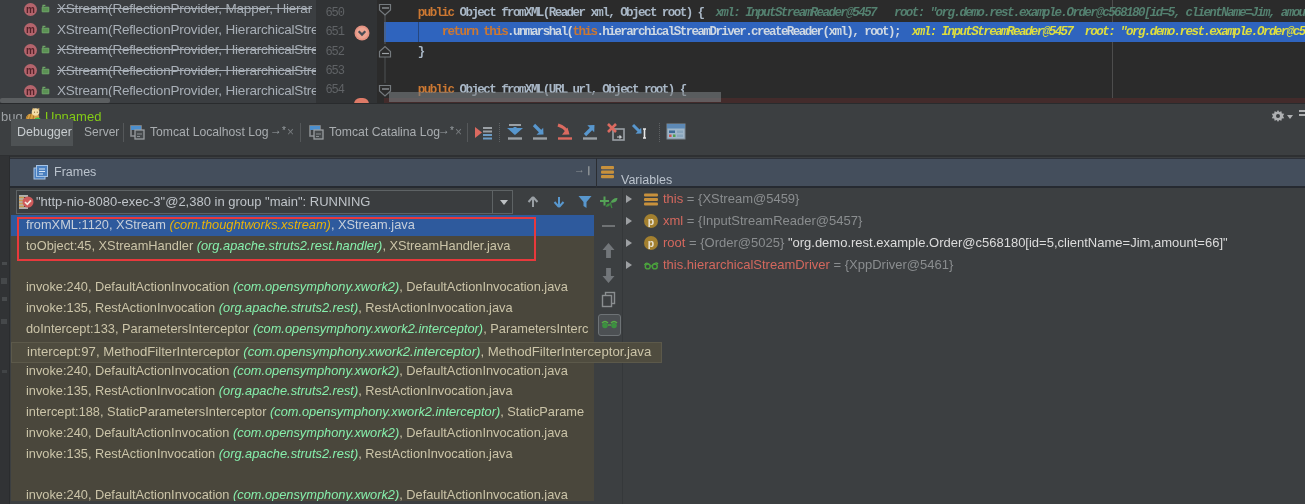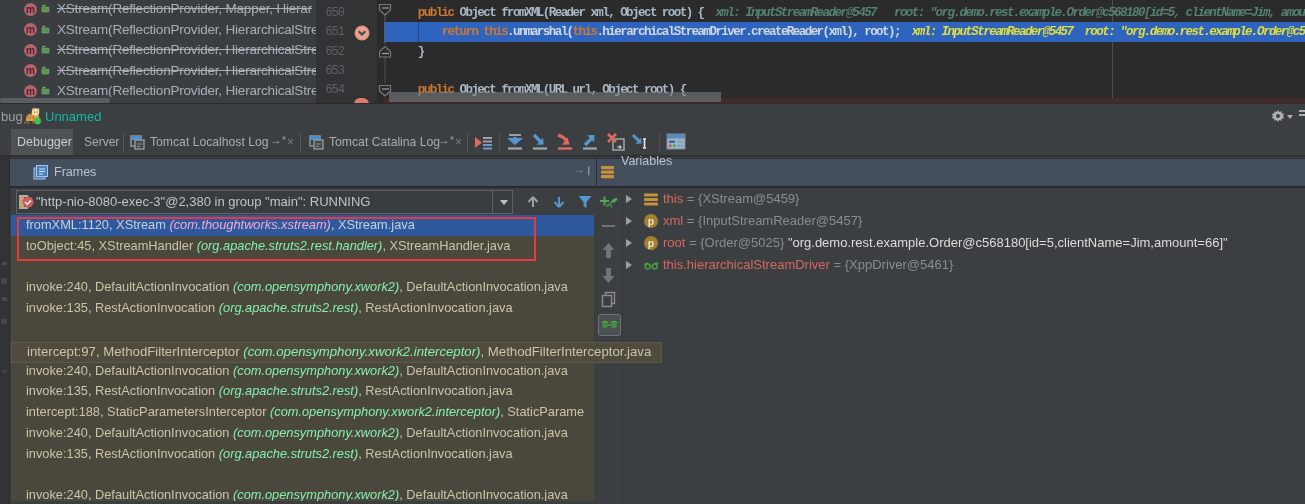--- a/index.html
+++ b/index.html
@@ -136,7 +136,7 @@
       <path d="M1.8 14.5 l-1.3 2 M4.5 14.5 l-1 2.3 M9 14.5 l0.5 2" stroke="#B98434" stroke-width="1.2"></path>
       <circle cx="13.6" cy="14" r="3.4" fill="#3FBF4E"></circle>
     </svg>
-    <span class="abs" style="left:45px;top:5px;font-size:13px;color:#14b8a6;">Unnamed</span>
+    <span class="abs" style="left:45px;top:5px;font-size:13px;color:#84cc16;">Unnamed</span>
     <svg class="abs" style="left:1271px;top:5px;" width="14" height="14" viewBox="0 0 14 14">
       <path d="M7 1 L8.2 3 L10.4 2.2 L10.8 4.6 L13.2 4.8 L12 7 L13.2 9.2 L10.8 9.4 L10.4 11.8 L8.2 11 L7 13 L5.8 11 L3.6 11.8 L3.2 9.4 L0.8 9.2 L2 7 L0.8 4.8 L3.2 4.6 L3.6 2.2 L5.8 3 z" fill="#AEB0B2"></path>
       <circle cx="7" cy="7" r="2" fill="#3C3F41"></circle>

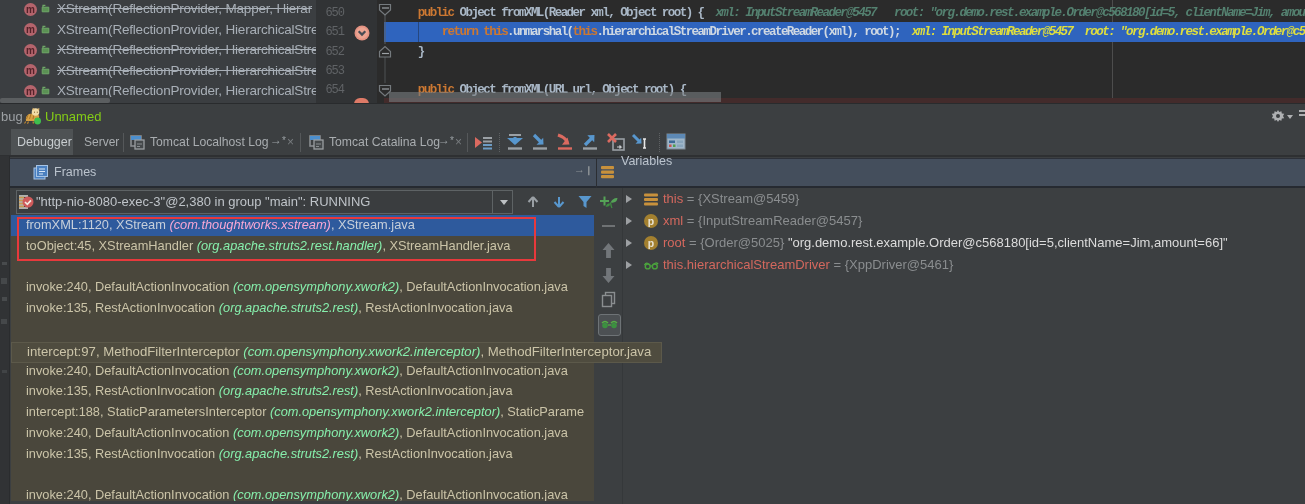--- a/index.html
+++ b/index.html
@@ -146,7 +146,7 @@
     <div class="abs" style="left:1299px;top:6px;width:6px;height:2px;background:#AEB0B2;"></div>
   </div>
 
-  <div class="abs" id="dbg-tabs" style="left:0;top:26px;width:1305px;height:27px;padding-left:12px;">
+  <div class="abs" id="dbg-tabs" style="left:0;top:16px;width:1305px;height:27px;padding-left:12px;">
     <div class="abs" style="left:11px;top:0;width:62px;height:27px;background:#4E5254;"></div>
     <span class="abs tabtxt" style="left:17px;top:6px;color:#C8CDD0;">Debugger</span>
     <span class="abs tabtxt" style="left:84px;top:6px;font-size:12px;">Server</span>

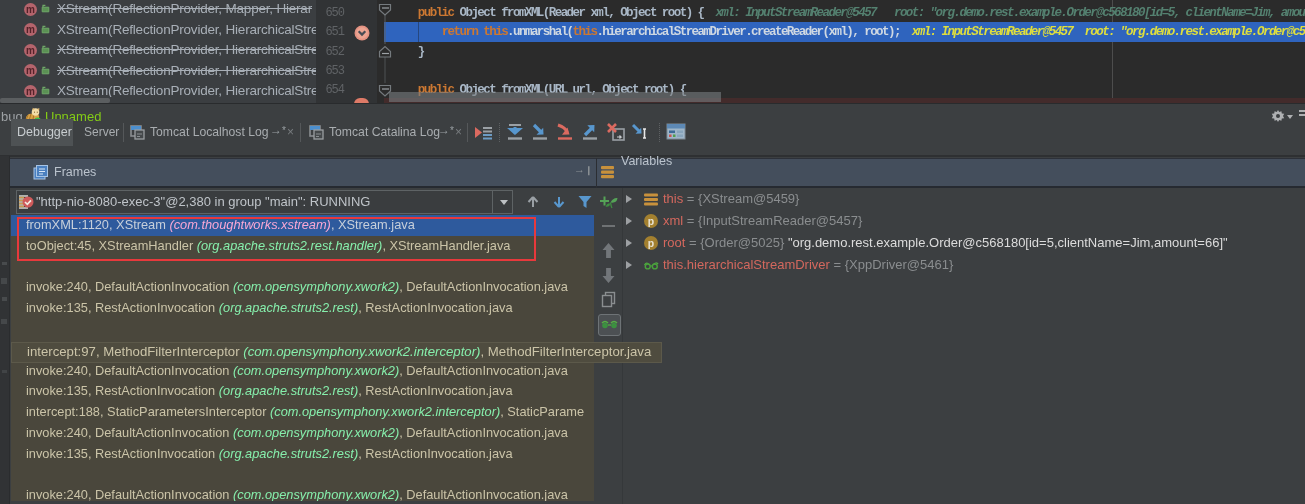--- a/index.html
+++ b/index.html
@@ -236,7 +236,7 @@
     <rect x="1" y="6.5" width="13" height="3.2" rx="1" fill="#C8913C"></rect>
     <rect x="1" y="11" width="13" height="3.2" rx="1" fill="#C8913C"></rect>
   </svg>
-  <span class="abs" style="left:621px;top:51px;font-size:12.5px;color:#BBC3CD;">Variables</span>
+  <span class="abs" style="left:621px;top:70px;font-size:12.5px;color:#BBC3CD;">Variables</span>
 
   <div class="abs" style="left:0;top:53px;width:10px;height:348px;background:#313335;border-right:1px solid #2A2C2E;">
     <div class="abs" style="left:2px;top:106px;width:5px;height:3px;background:#484B4D;"></div>

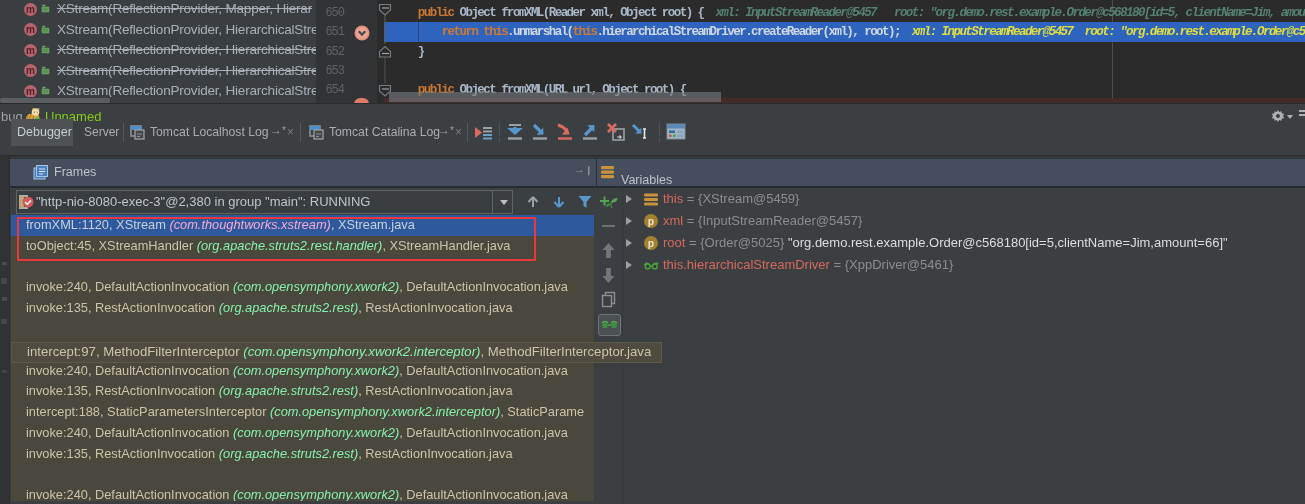--- a/index.html
+++ b/index.html
@@ -271,7 +271,7 @@
 
     <div class="abs" id="flist" style="left:0;top:27px;width:583px;height:286px;background:#4A473C;overflow:hidden;">
       <div class="abs" style="left:0;top:0;width:583px;height:20.8px;background:#2E5A9D;"></div>
-      <div class="frow" style="top:0;color:#C7CFDA;">fromXML:1120, XStream <i style="color:#f9a8d4;">(com.thoughtworks.xstream)</i>, XStream.java</div>
+      <div class="frow" style="top:0;color:#C7CFDA;">fromXML:1120, XStream <i style="color:#eab308;">(com.thoughtworks.xstream)</i>, XStream.java</div>
       <div class="frow" style="top:20.8px;">toObject:45, XStreamHandler <i>(org.apache.struts2.rest.handler)</i>, XStreamHandler.java</div>
       <div class="frow" style="top:62.4px;">invoke:240, DefaultActionInvocation <i>(com.opensymphony.xwork2)</i>, DefaultActionInvocation.java</div>
       <div class="frow" style="top:83.2px;">invoke:135, RestActionInvocation <i>(org.apache.struts2.rest)</i>, RestActionInvocation.java</div>

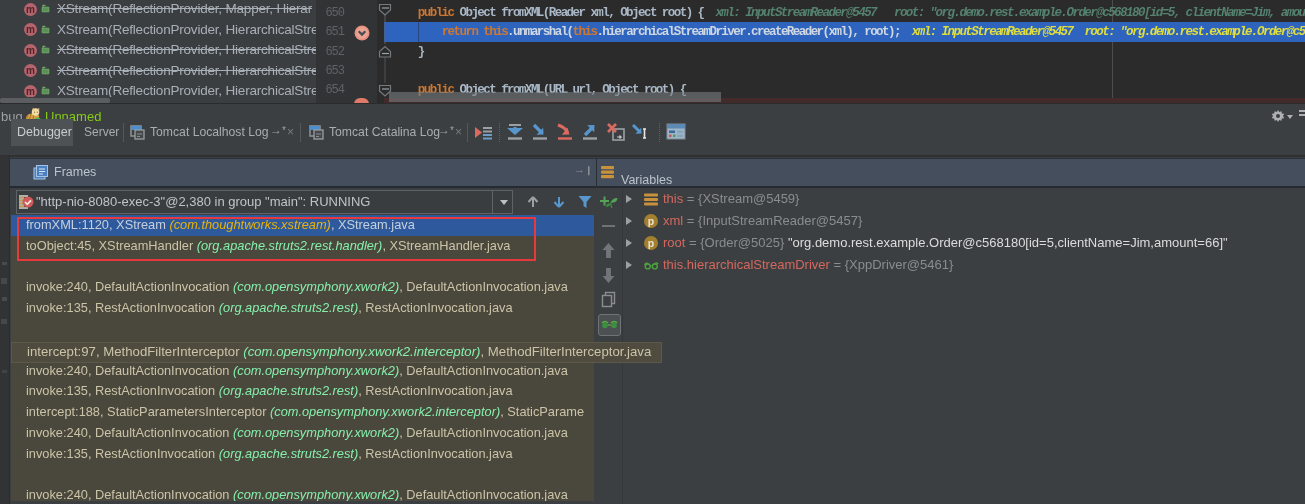--- a/index.html
+++ b/index.html
@@ -275,6 +275,7 @@
       <div class="frow" style="top:20.8px;">toObject:45, XStreamHandler <i>(org.apache.struts2.rest.handler)</i>, XStreamHandler.java</div>
       <div class="frow" style="top:62.4px;">invoke:240, DefaultActionInvocation <i>(com.opensymphony.xwork2)</i>, DefaultActionInvocation.java</div>
       <div class="frow" style="top:83.2px;">invoke:135, RestActionInvocation <i>(org.apache.struts2.rest)</i>, RestActionInvocation.java</div>
+      <div class="frow" style="top:104px;">doIntercept:133, ParametersInterceptor <i>(com.opensymphony.xwork2.interceptor)</i>, ParametersInterc</div>
       <div class="frow" style="top:145.6px;">invoke:240, DefaultActionInvocation <i>(com.opensymphony.xwork2)</i>, DefaultActionInvocation.java</div>
       <div class="frow" style="top:166.4px;">invoke:135, RestActionInvocation <i>(org.apache.struts2.rest)</i>, RestActionInvocation.java</div>
       <div class="frow" style="top:187.2px;">intercept:188, StaticParametersInterceptor <i>(com.opensymphony.xwork2.interceptor)</i>, StaticParame</div>

